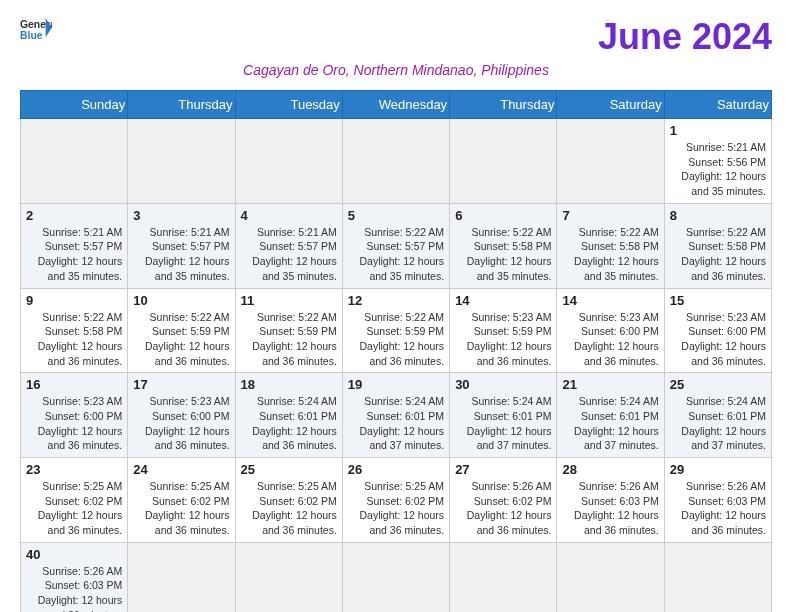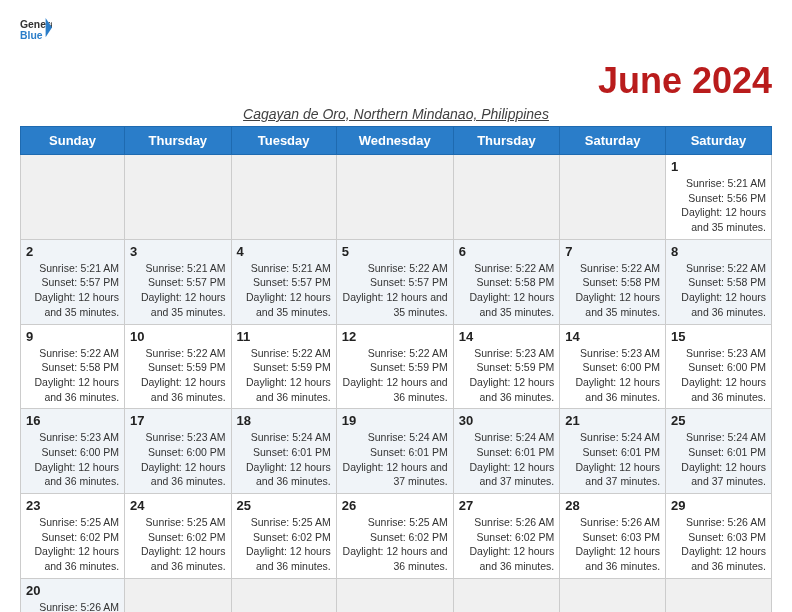--- a/index.html
+++ b/index.html
@@ -28,9 +28,8 @@
     .month-title {
       font-size: 36px;
       font-weight: bold;
-      color: #b91c1c;
+      color: #6d28d9;
       text-align: right;
-      margin-top: 44px;
     }
     .subtitle {
       text-align: center;

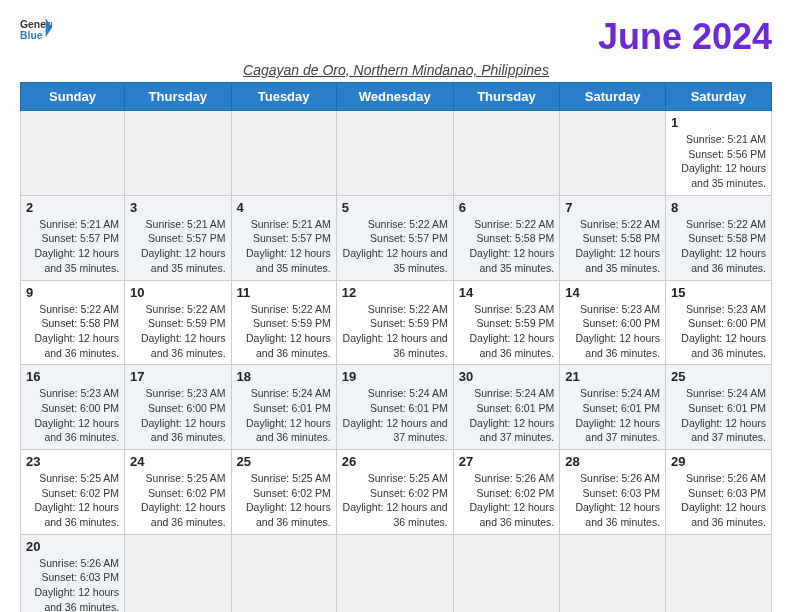--- a/index.html
+++ b/index.html
@@ -34,10 +34,9 @@
     .subtitle {
       text-align: center;
       font-size: 14px;
-      color: #404040;
-      margin-bottom: 4px;
+      color: #a21caf;
+      margin-bottom: 12px;
       font-style: italic;
-      text-decoration: underline;
     }
     table {
       width: 100%;

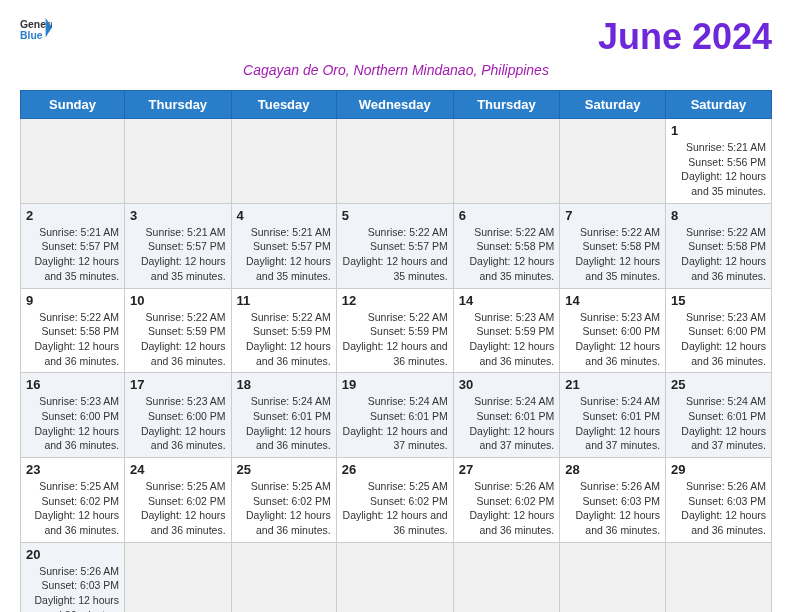--- a/index.html
+++ b/index.html
@@ -47,10 +47,10 @@
       background-color: #2a7dc9;
       color: #fff;
       font-size: 13px;
-      font-weight: bold;
-      padding: 6px 22px;
+      font-weight: normal;
+      padding: 6px 2px;
       border: 1px solid #1e6ab0;
-      text-align: center;
+      text-align: right;
     }
     tbody tr td {
       border: 1px solid #ccc;

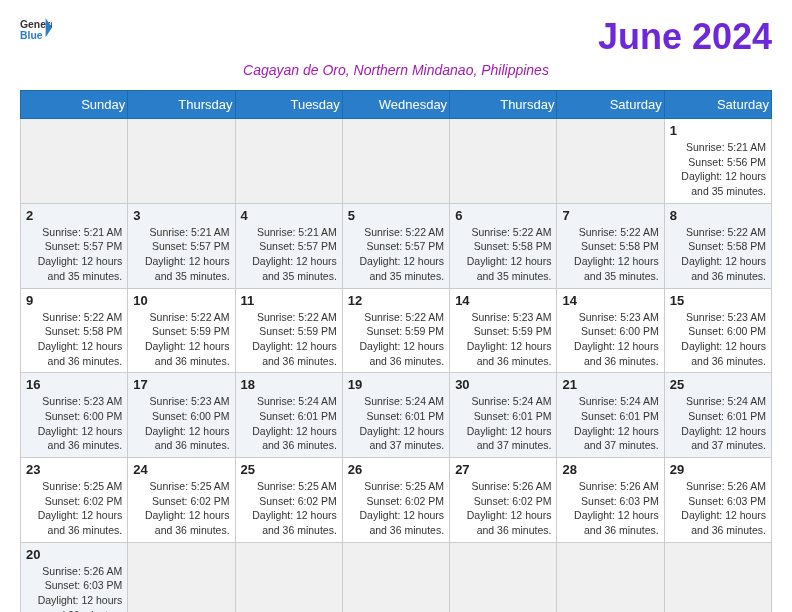--- a/index.html
+++ b/index.html
@@ -248,7 +248,7 @@
       </tr>
       <tr>
         <td>
-          <span class="day-number">20</span>
+          <span class="day-number">40</span>
           <div class="day-info">Sunrise: 5:26 AM<br>Sunset: 6:03 PM<br>Daylight: 12 hours and 36 minutes.</div>
         </td>
         <td class="empty"></td>

